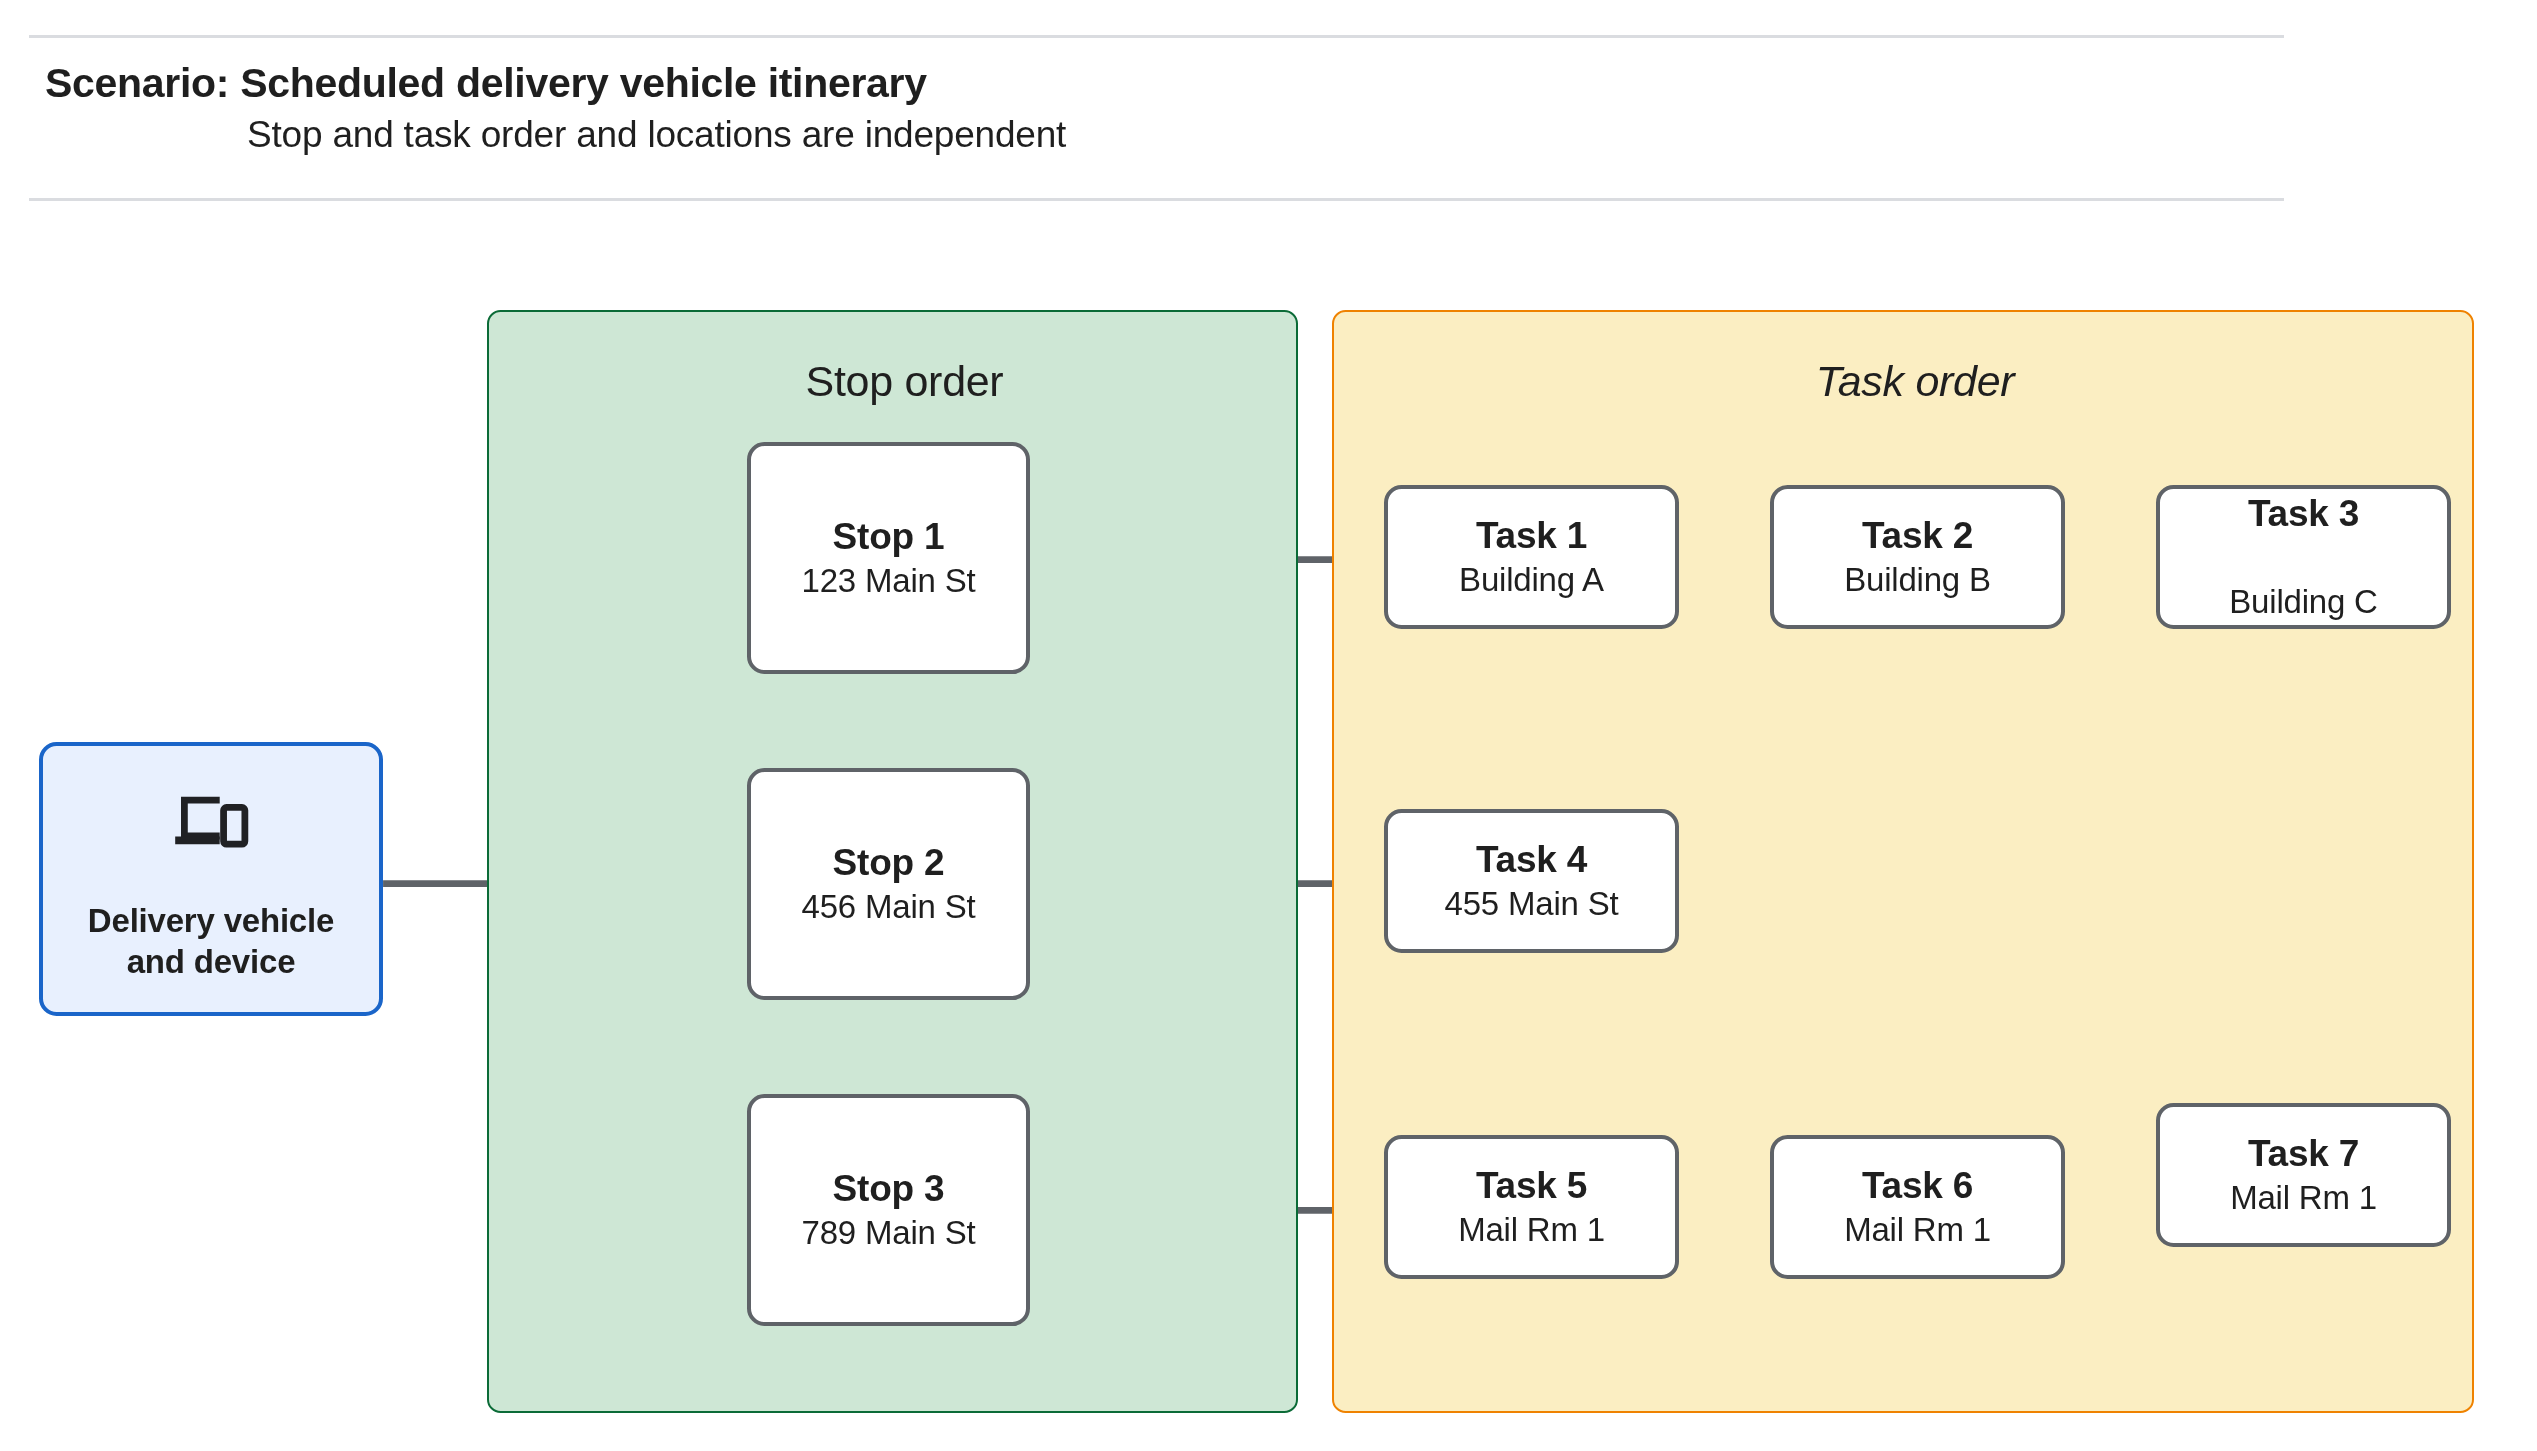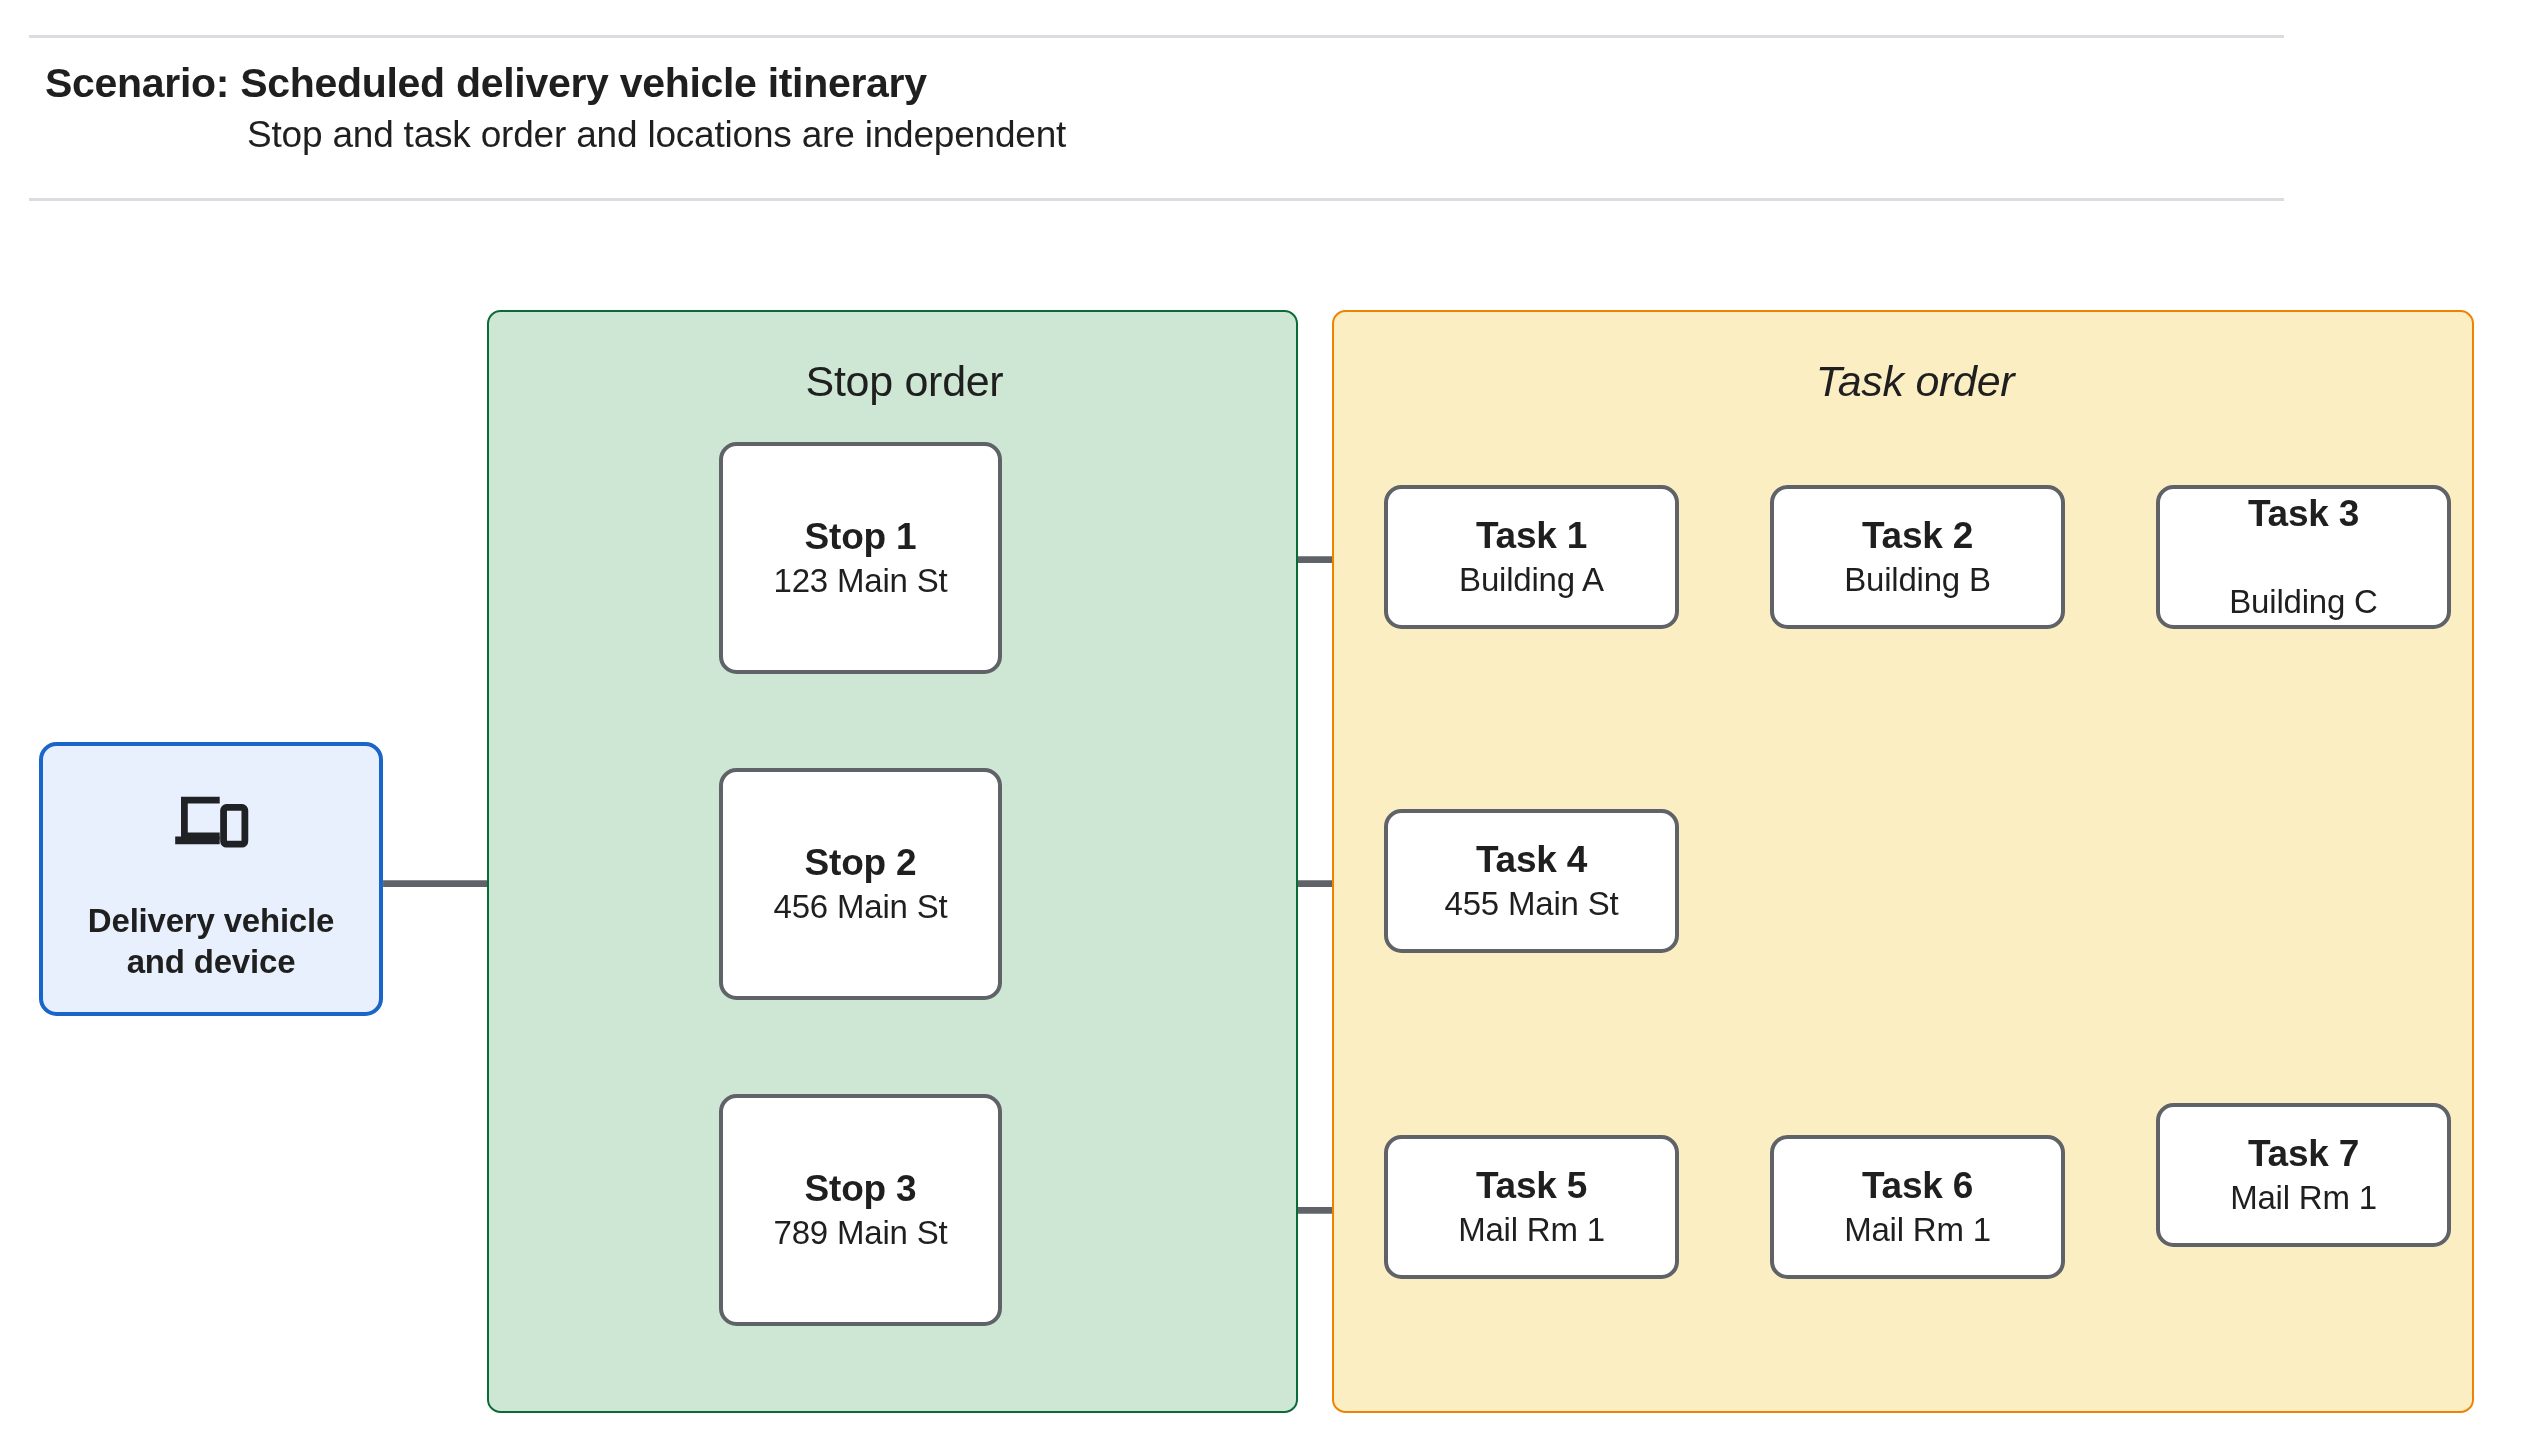--- a/index.html
+++ b/index.html
@@ -122,7 +122,7 @@
 
   
   .stop-node {
-    left: 719px;
+    left: 747px;
     width: 283px;
     height: 232px;
   }

